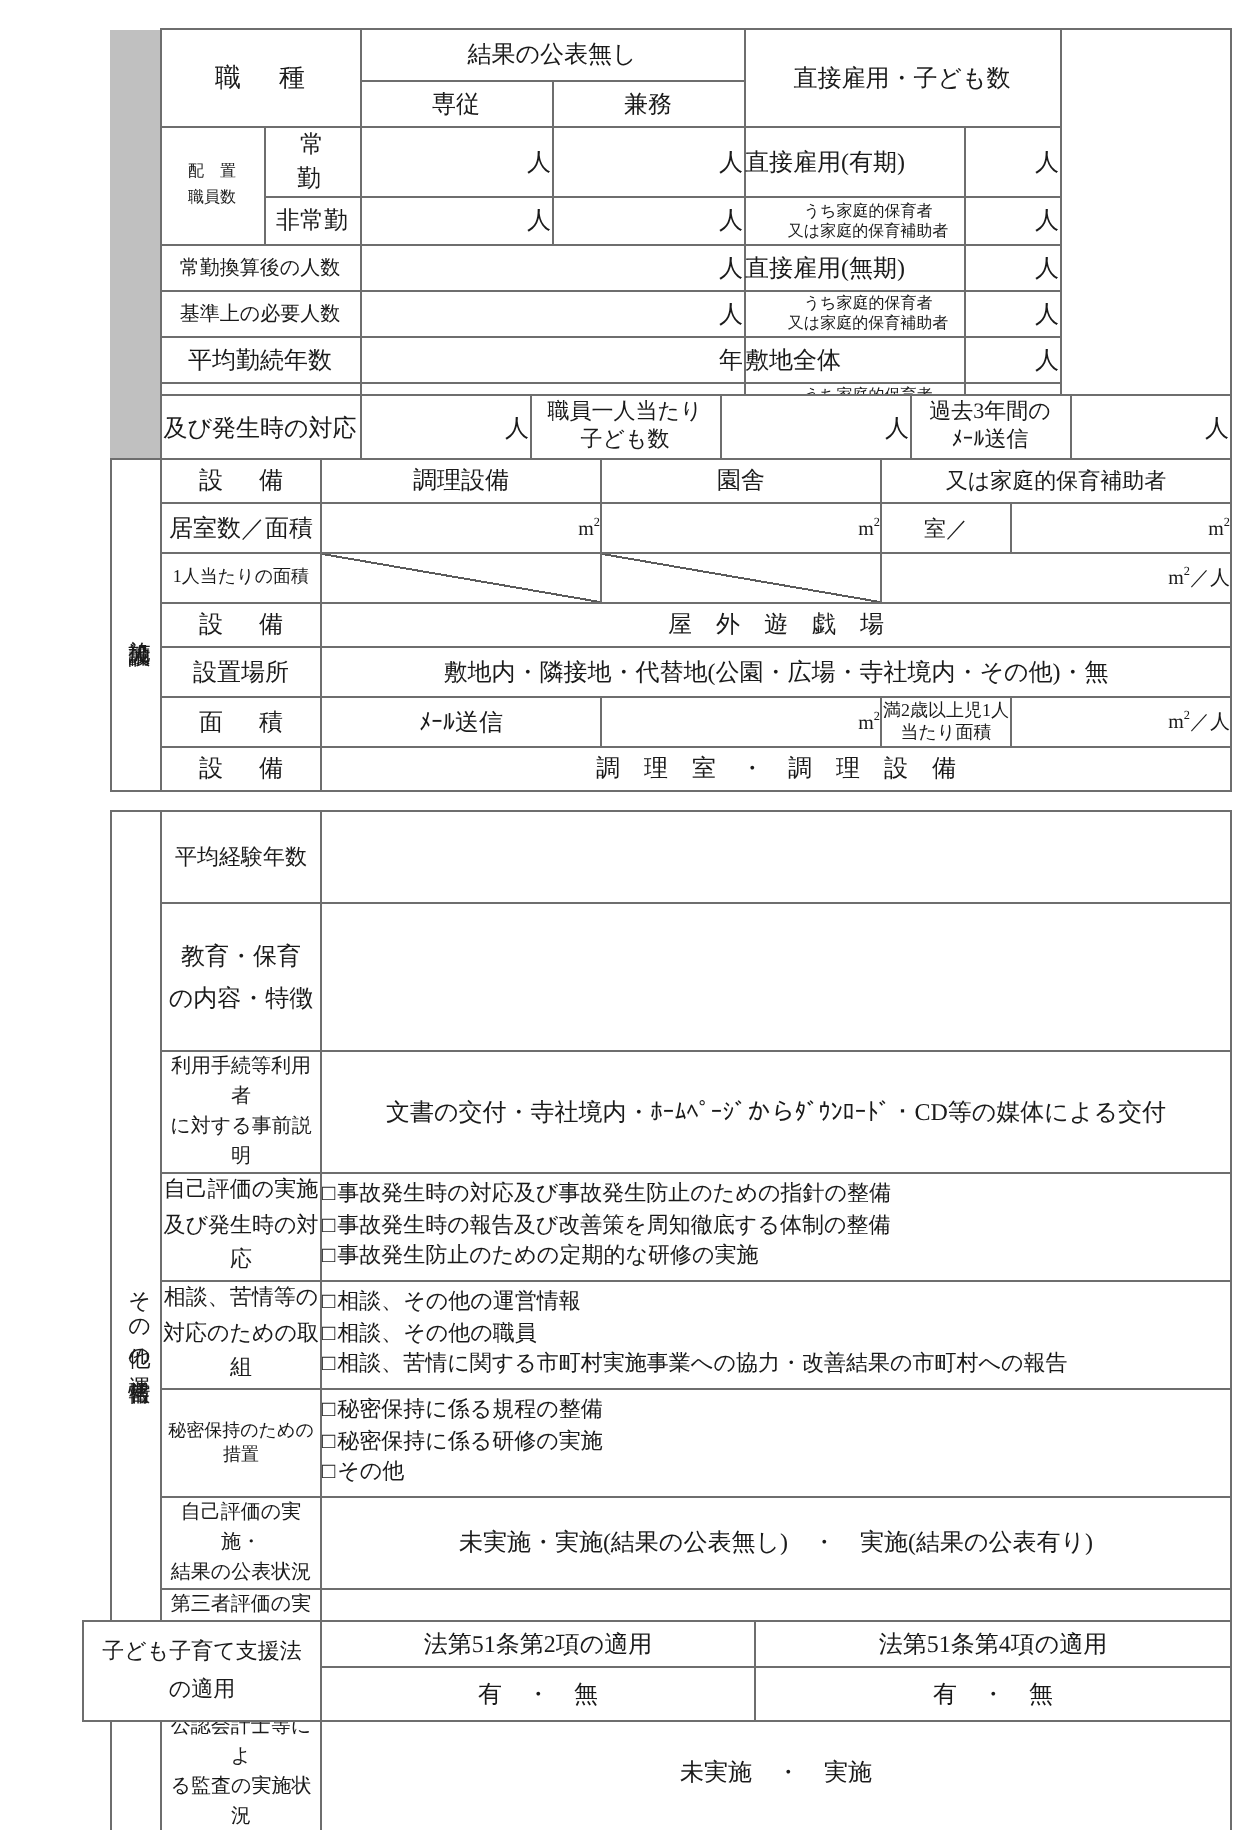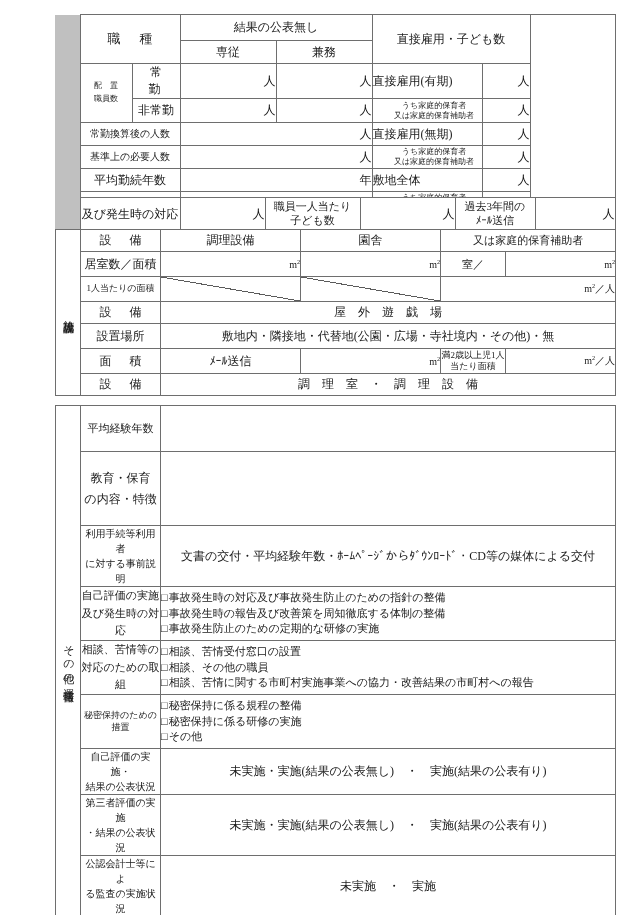--- a/index.html
+++ b/index.html
@@ -247,7 +247,7 @@
       <div>利用手続等利用者</div>
       <div>に対する事前説明</div>
     </td>
-    <td class="wht c f12">文書の交付・平均経験年数・ﾎｰﾑﾍﾟｰｼﾞからﾀﾞｳﾝﾛｰﾄﾞ・CD等の媒体による交付</td>
+    <td class="wht c f12">文書の交付・寺社境内・ﾎｰﾑﾍﾟｰｼﾞからﾀﾞｳﾝﾛｰﾄﾞ・CD等の媒体による交付</td>
   </tr>
 
   <tr>

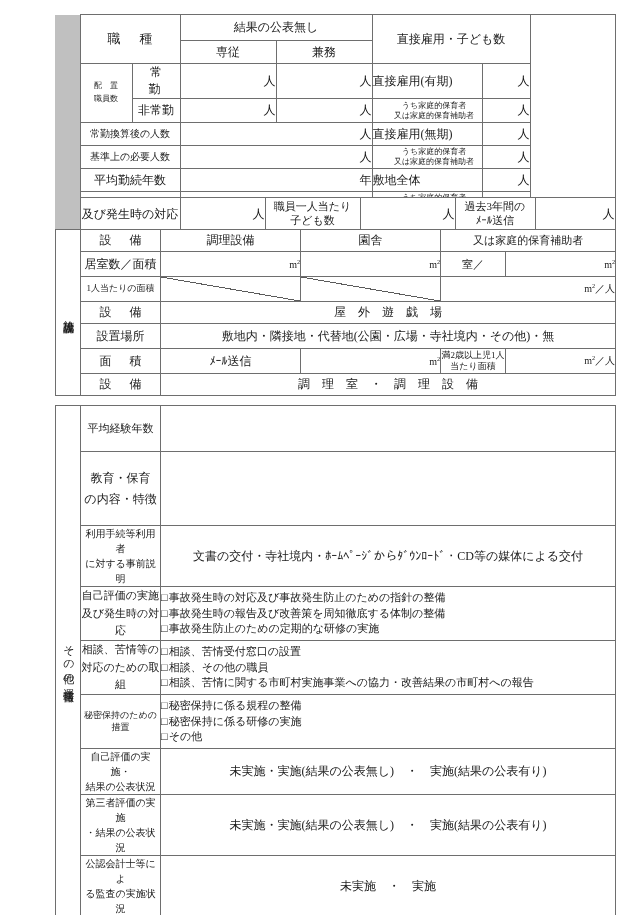--- a/index.html
+++ b/index.html
@@ -268,7 +268,7 @@
       <div>対応のための取組</div>
     </td>
     <td class="wht chk">
-      <div>相談、苦情受付窓口の設置</div>
+      <div>相談、その他の運営情報</div>
       <div>相談、その他の職員</div>
       <div>相談、苦情に関する市町村実施事業への協力・改善結果の市町村への報告</div>
     </td>

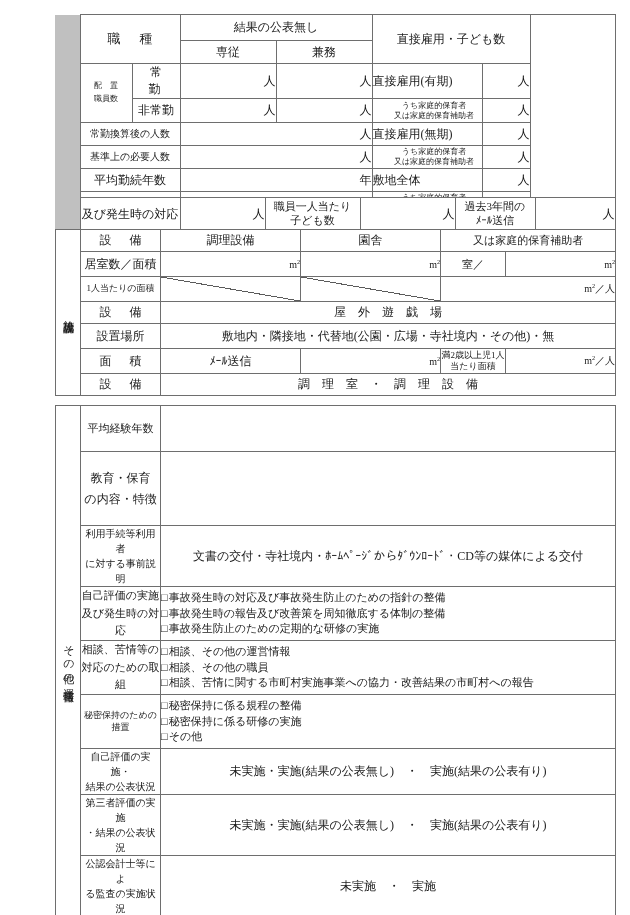--- a/index.html
+++ b/index.html
@@ -309,6 +309,27 @@
 </tbody>
     </table>
 
+<table class="grid" style="position:absolute;left:41px;top:810px;width:574px;">
+  <colgroup>
+        <col style="width:119px">
+        <col style="width:217px">
+        <col style="width:238px">
+      </colgroup>
+  <tbody>
+        <tr>
+    <td class="hd f11 c tight" rowspan="2" style="line-height:1.7">
+      <div>子ども子育て支援法</div>
+      <div>の適用</div>
+    </td>
+    <td class="hd f12" style="height:22px">法第51条第2項の適用</td>
+    <td class="hd f12">法第51条第4項の適用</td>
+  </tr>
+  <tr>
+    <td class="wht c f12" style="height:26px">有　・　無</td>
+    <td class="wht c f12">有　・　無</td>
+  </tr>
+</tbody>
+    </table>
 
 </div>
 

